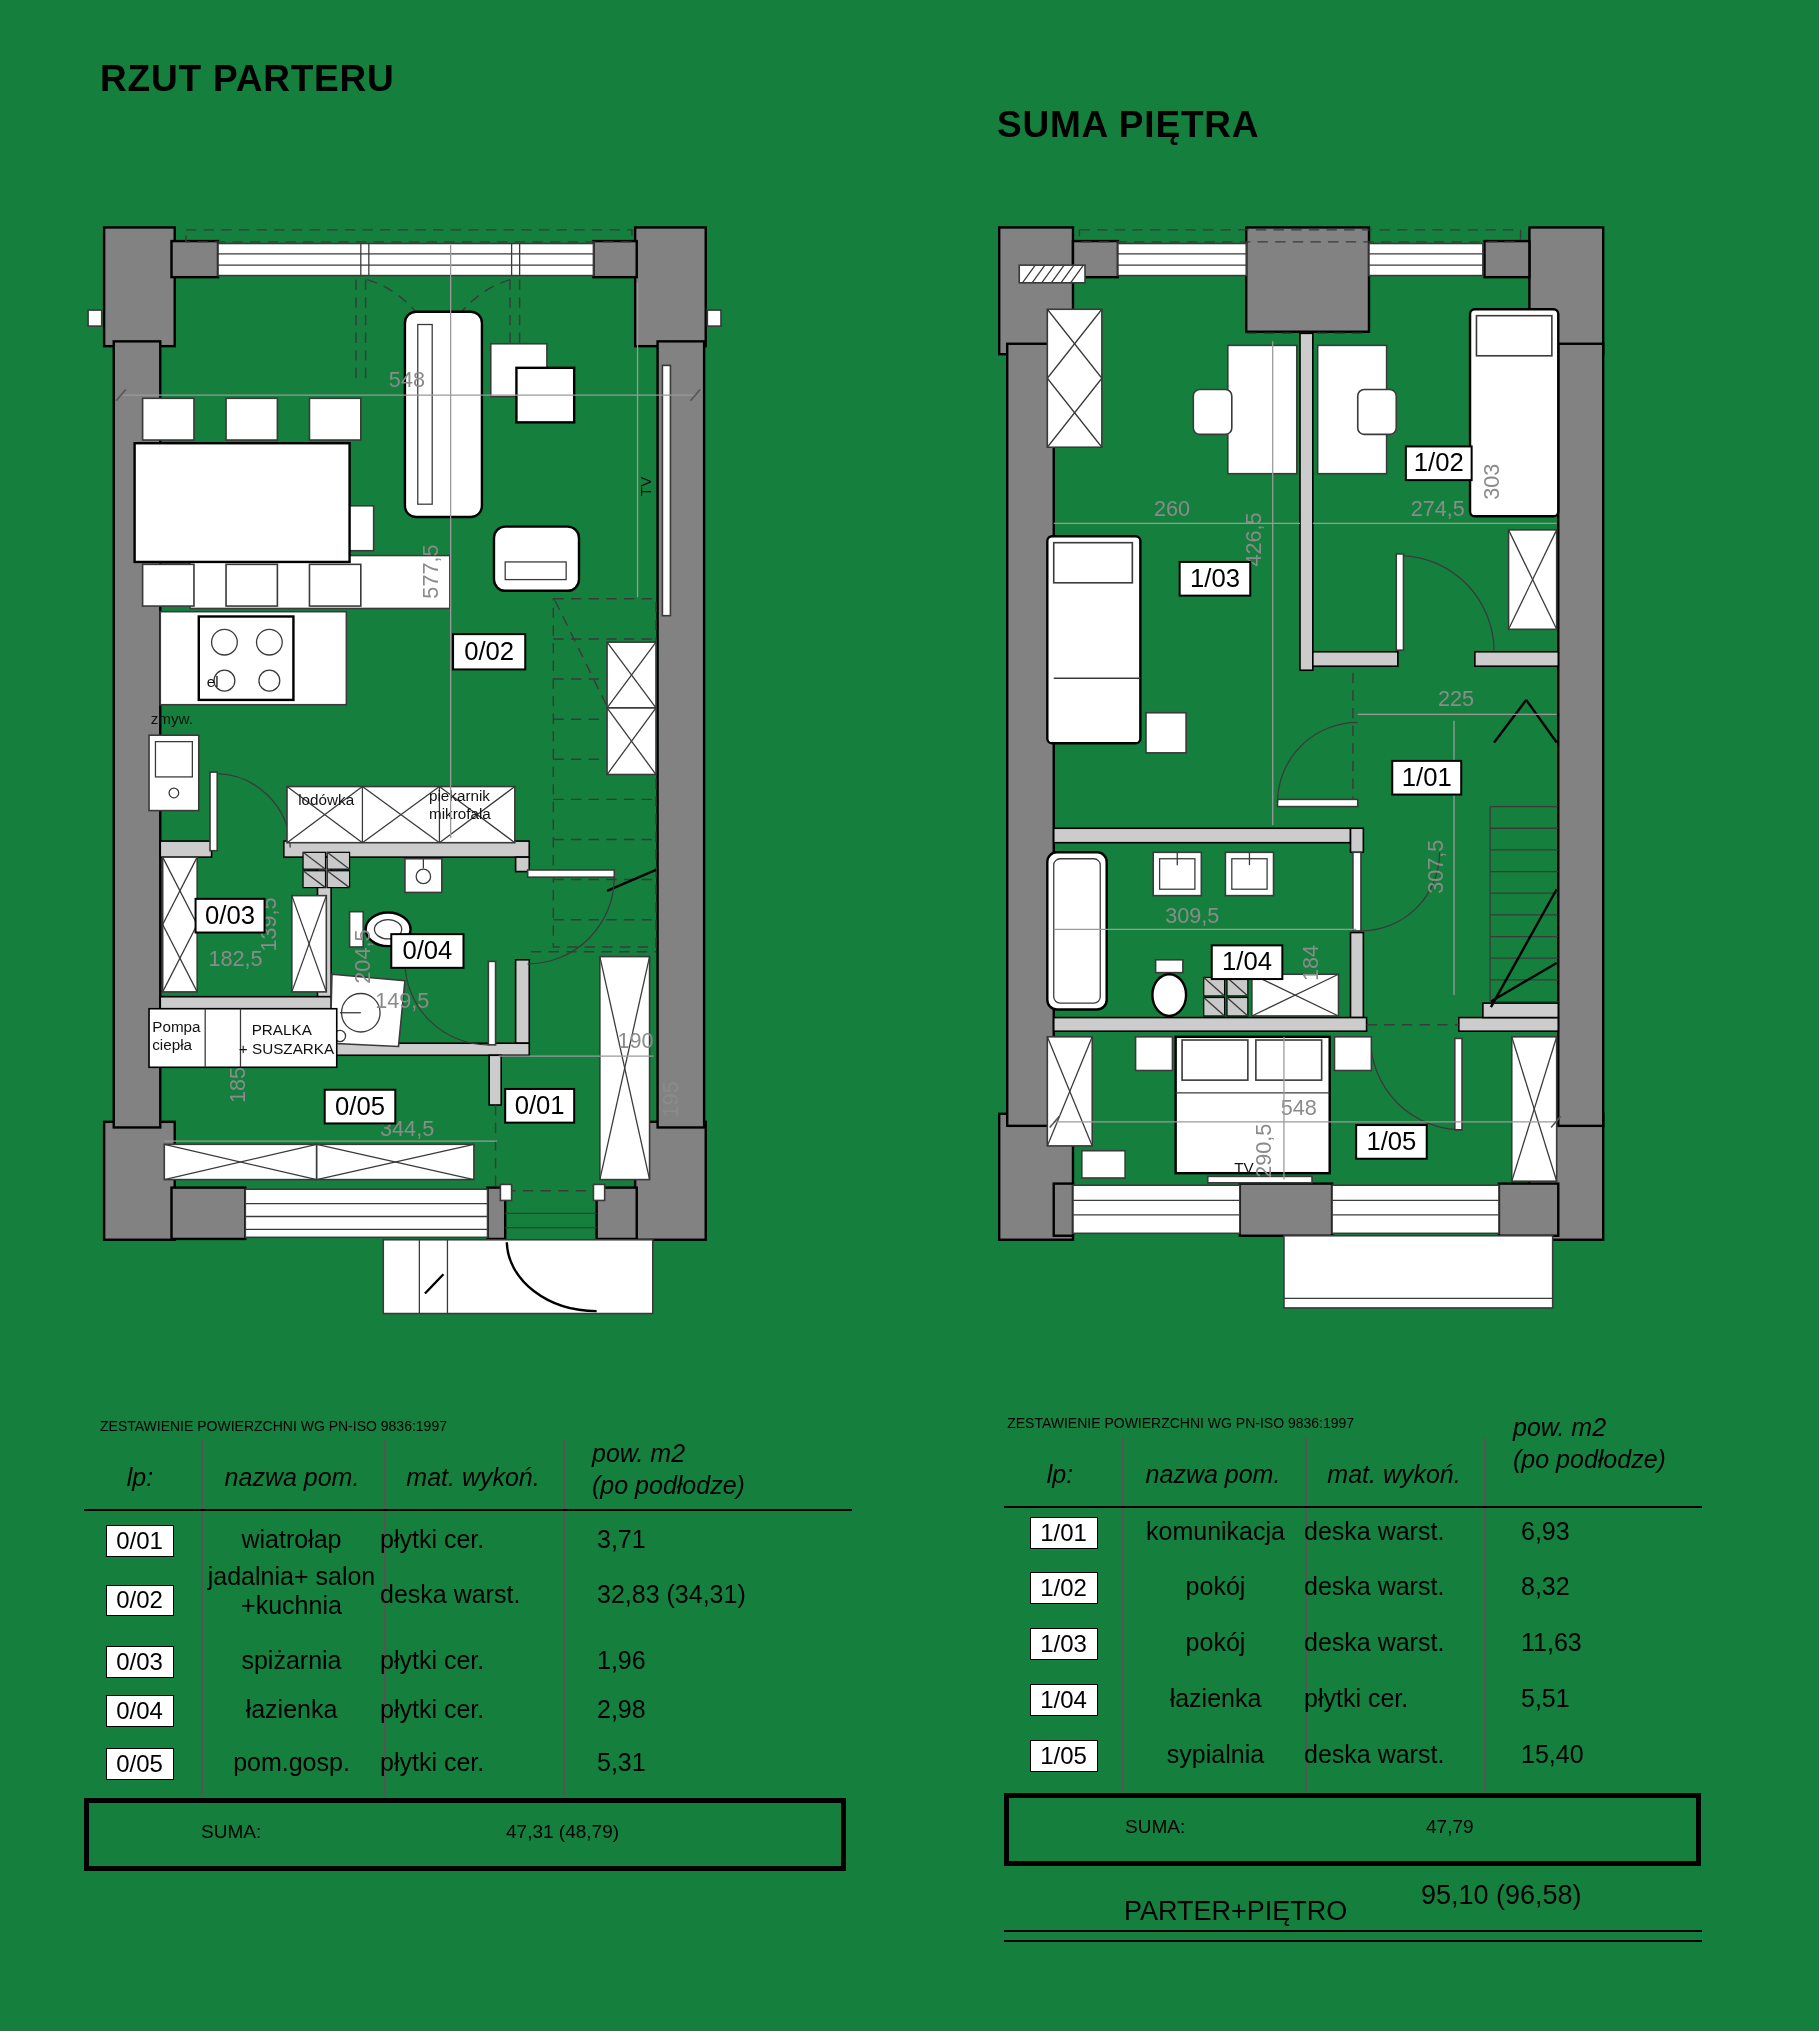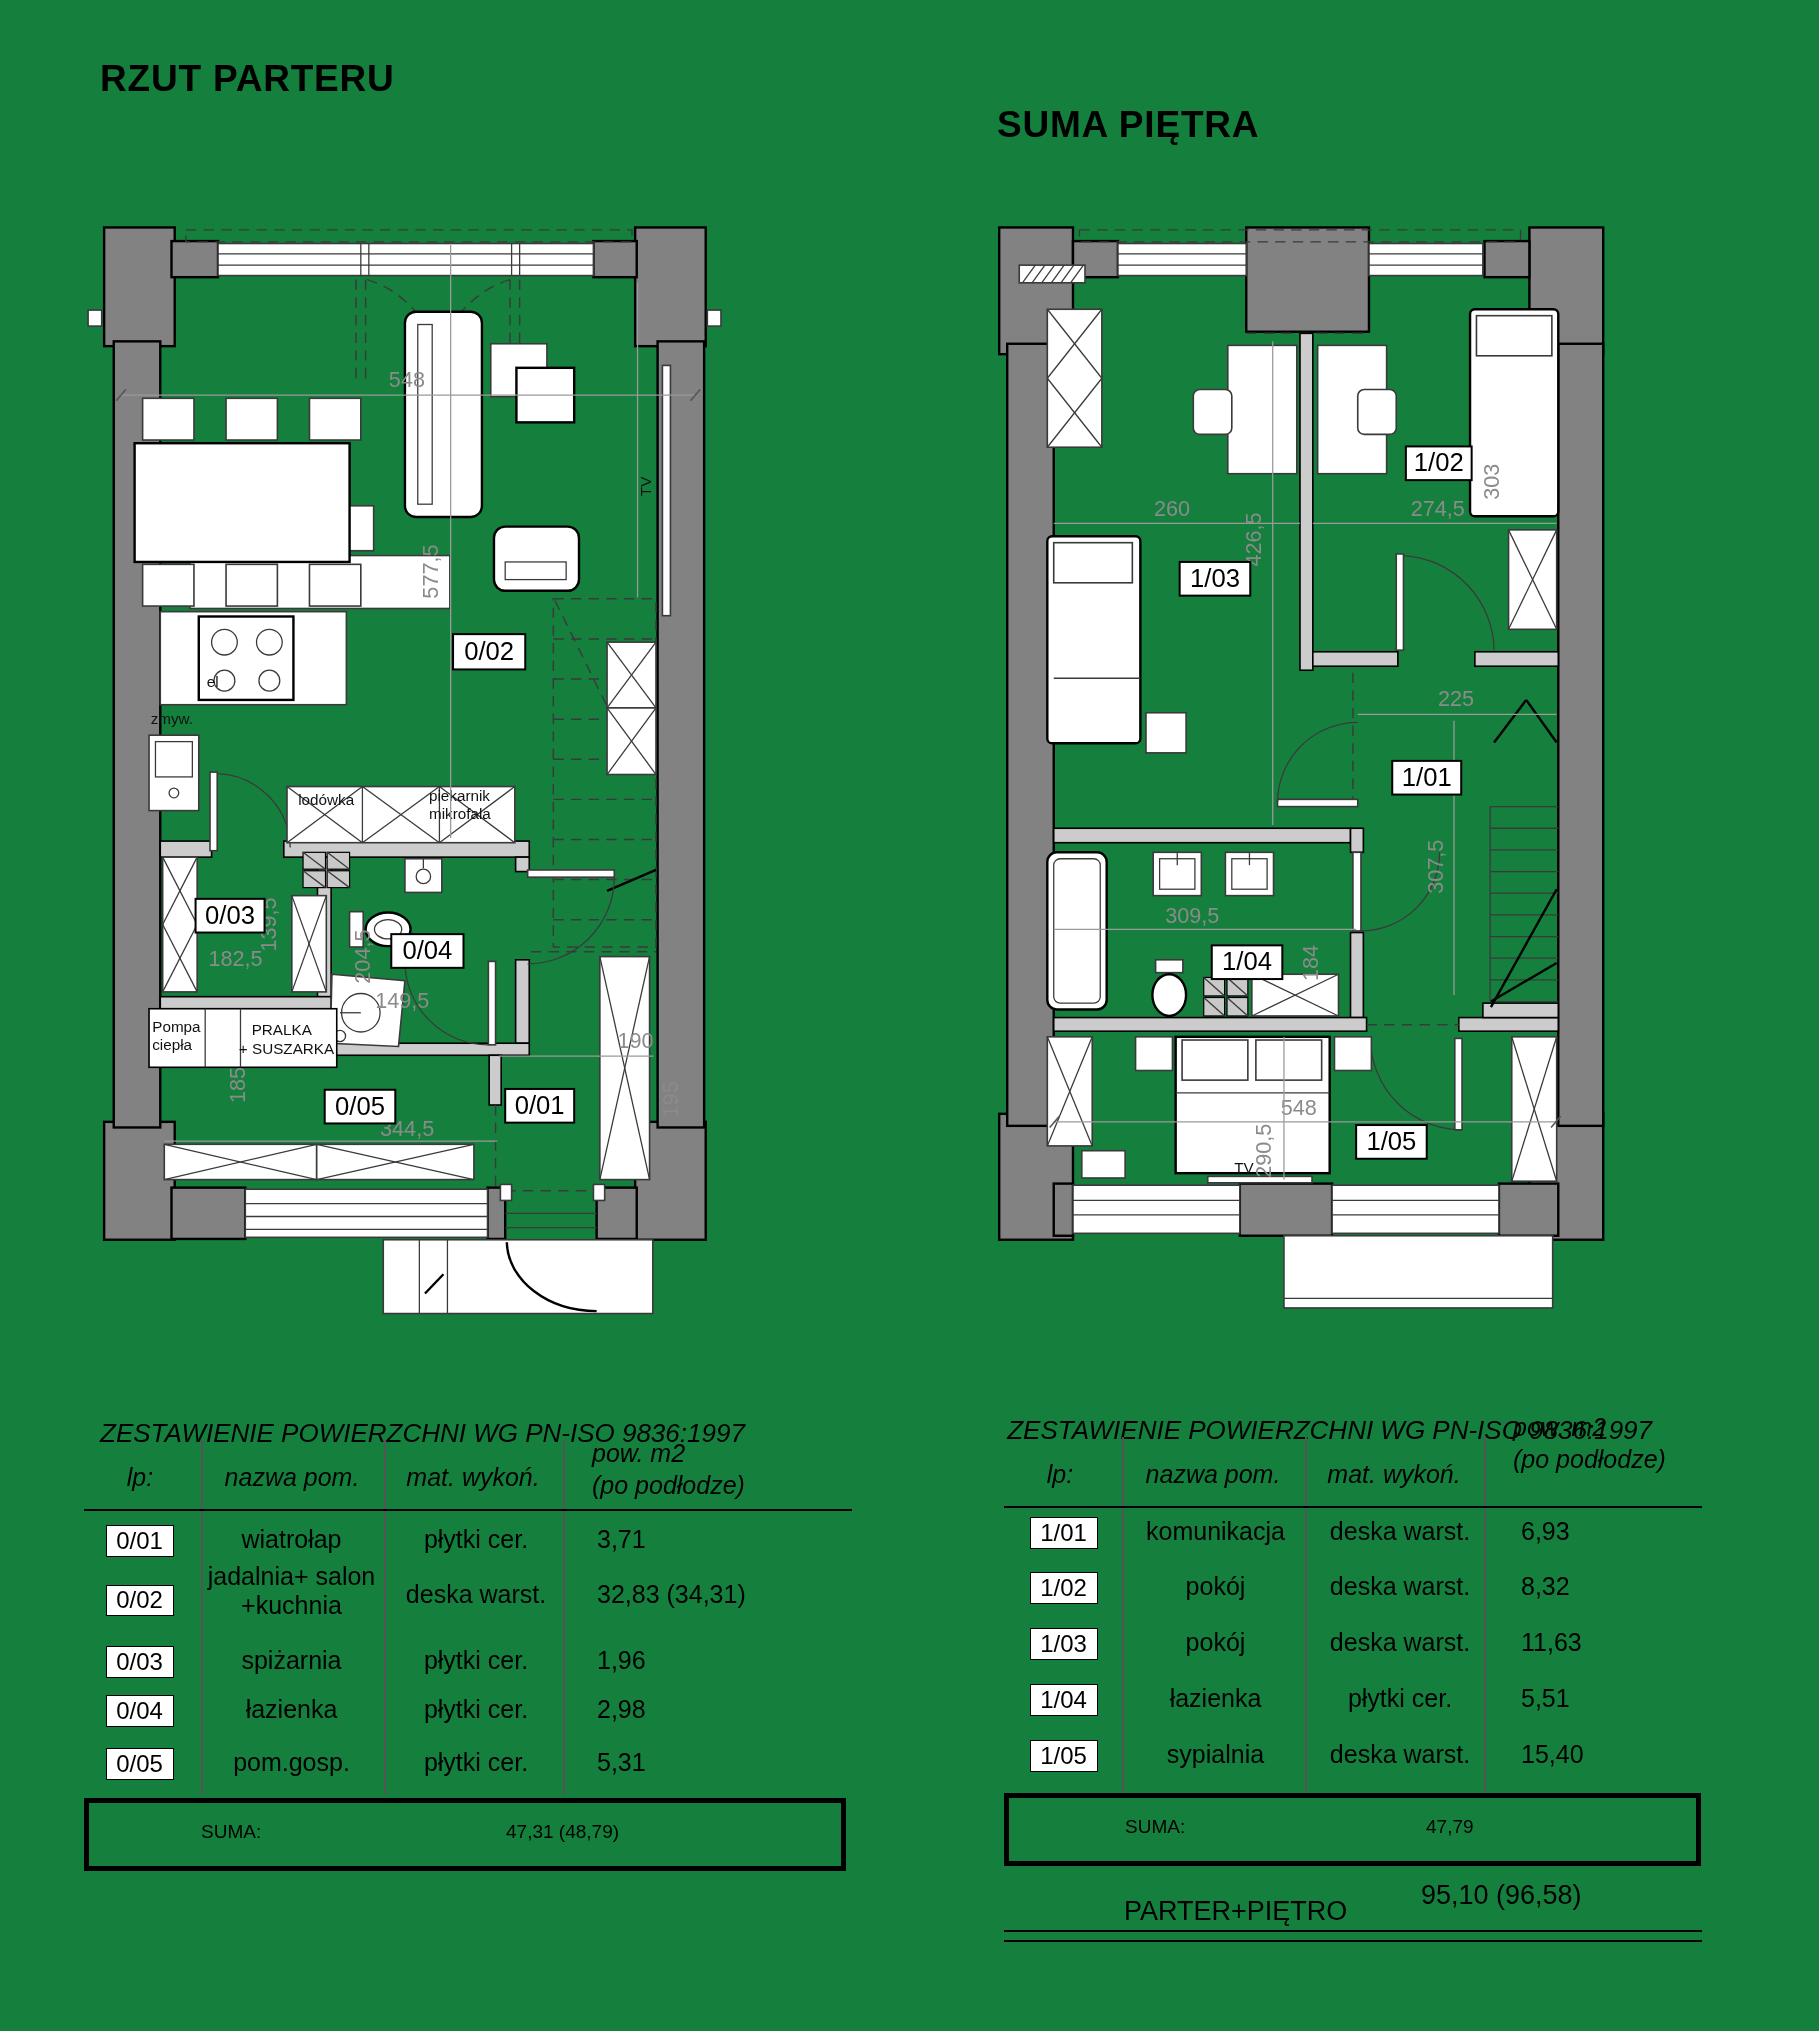--- a/index.html
+++ b/index.html
@@ -29,7 +29,7 @@
   #tbl-parter{left:80px;top:1405px;width:778px;height:529px;}
   #tbl-pietro{left:1004px;top:1402px;width:722px;height:586px;}
   .tbl *{position:absolute;}
-  .tbl-heading{font-style:italic;font-size:26px;white-space:nowrap;}
+  .tbl-heading{font-size:14px;white-space:nowrap;}
   .vline{width:1.6px;background:#555;}
   .hrule{height:2.4px;background:#000;}
   .hcell{font-style:italic;text-align:center;font-size:25px;}

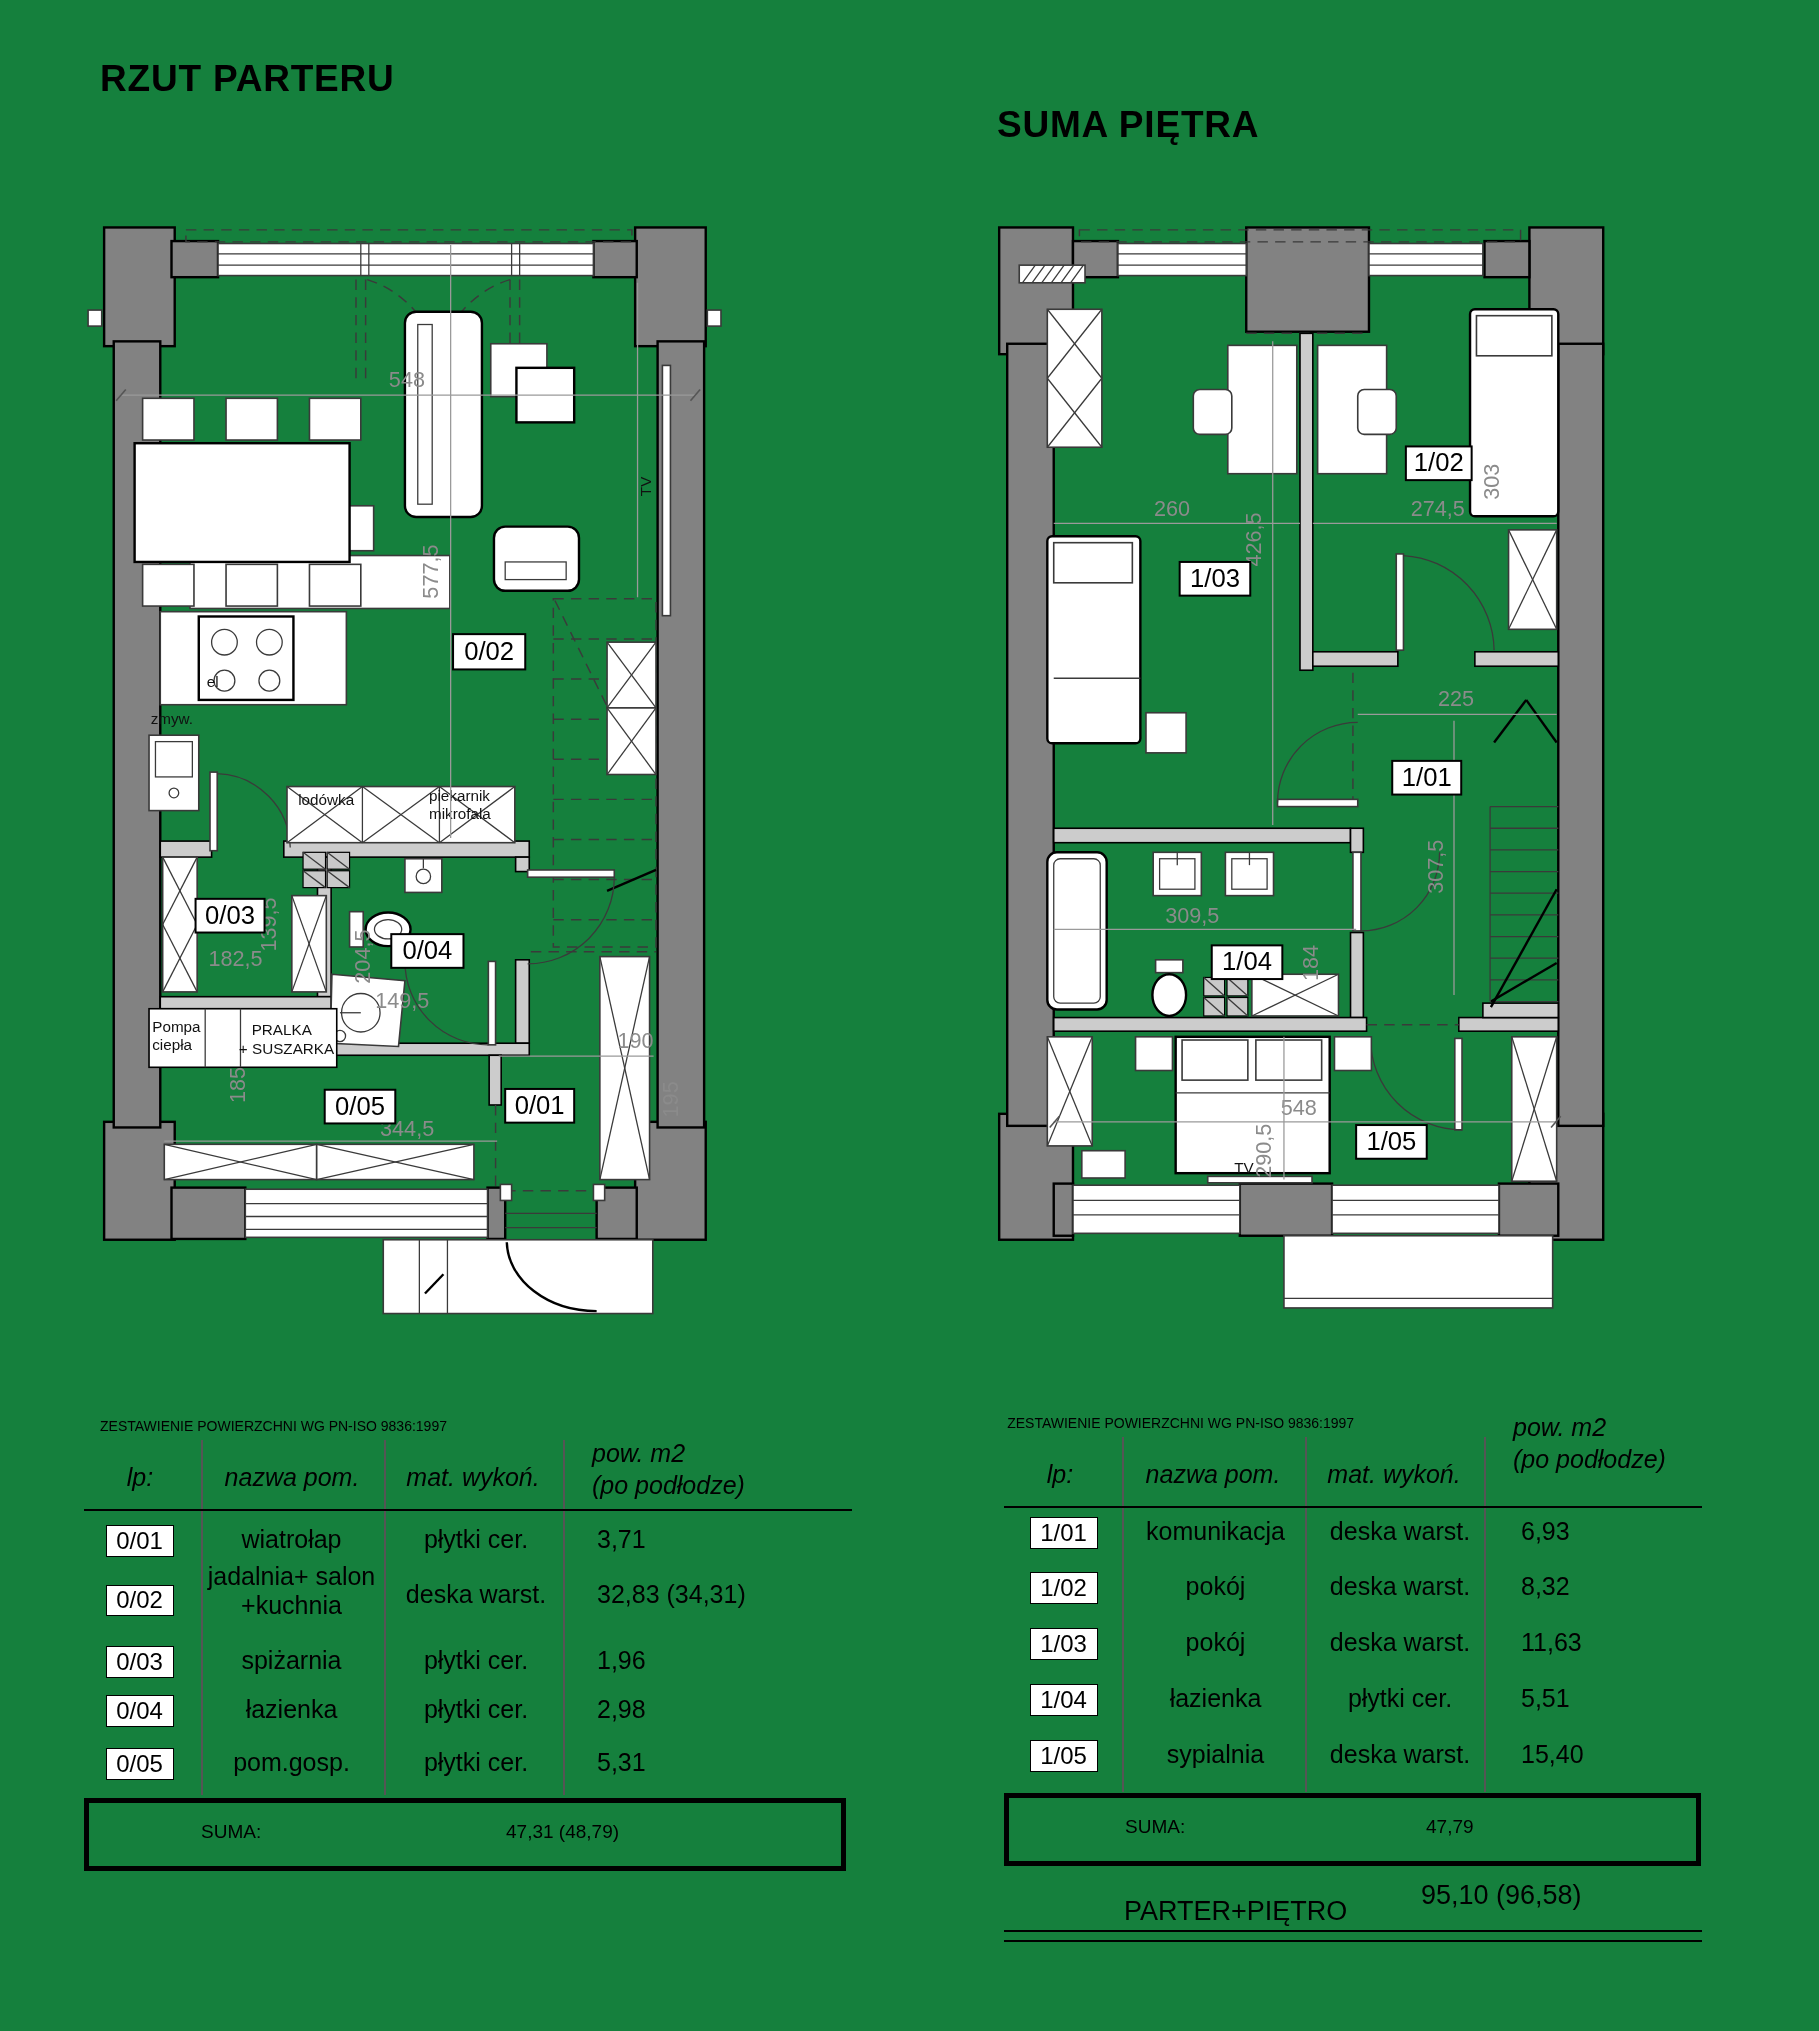--- a/index.html
+++ b/index.html
@@ -35,7 +35,7 @@
   .hcell{font-style:italic;text-align:center;font-size:25px;}
   .c-lp{left:17.6px;width:84px;text-align:center;}
   .c-name{left:124px;width:175px;text-align:center;white-space:pre-line;line-height:1.15;}
-  .c-mat{left:316px;width:160px;text-align:center;}
+  .c-mat{left:300px;width:160px;text-align:left;}
   .c-area{left:517px;width:241px;text-align:left;}
   .lp-badge{position:static;display:inline-block;border:1.6px solid #000;padding:0.8px 9.6px;font-size:24px;background:#fff;}
   .suma-box{border:5.6px solid #000;}

